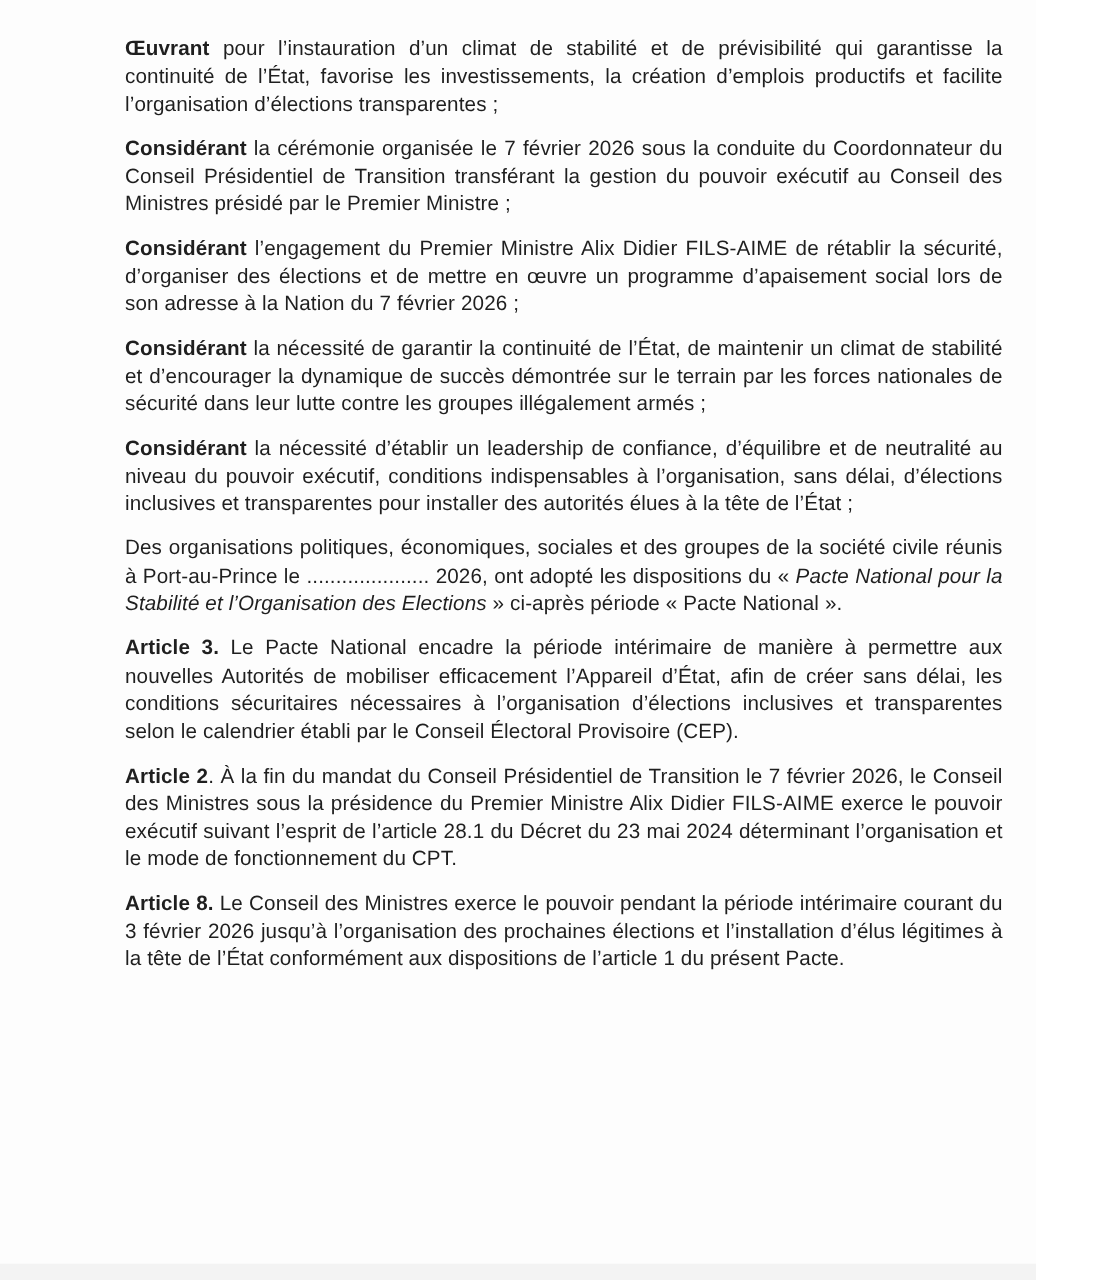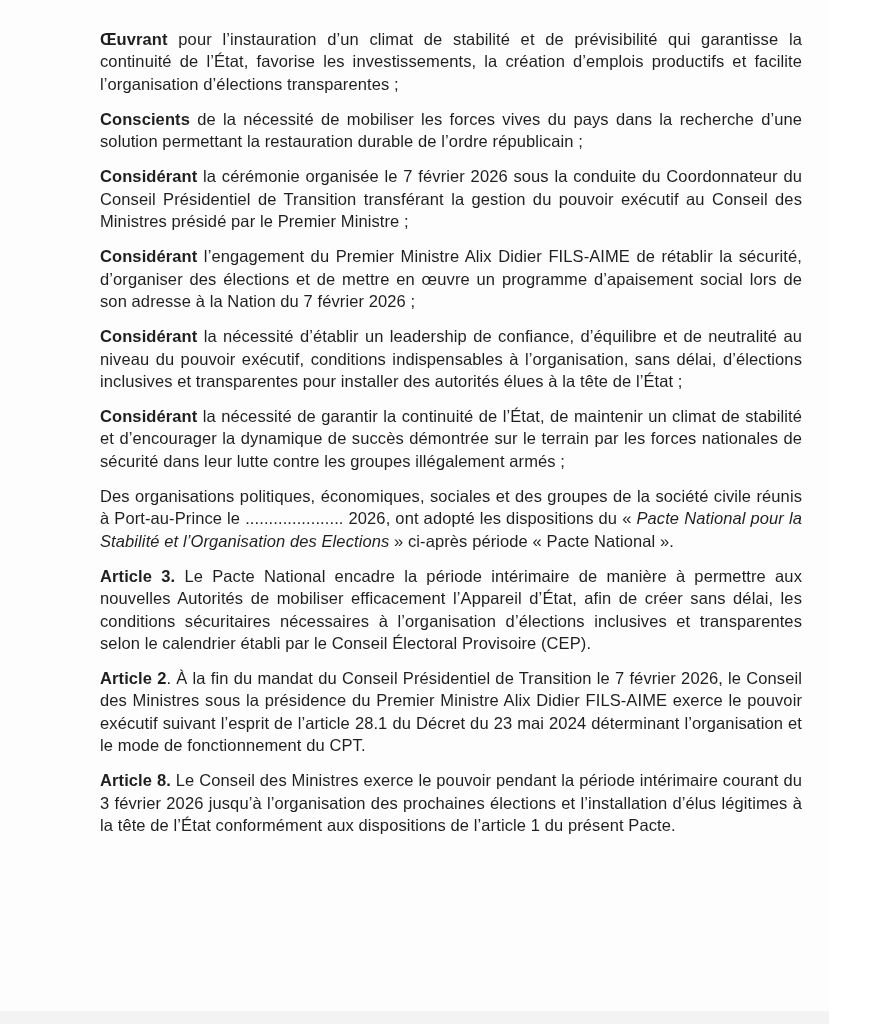--- a/index.html
+++ b/index.html
@@ -52,7 +52,6 @@
 
     <p class="para"><strong>Œuvrant</strong><span> pour l’instauration d’un climat de stabilité et de prévisibilité qui garantisse la continuité de l’État, favorise les investissements, la création d’emplois productifs et facilite l’organisation d’élections transparentes ;</span></p>
 
-    <p class="para"><strong>Conscients</strong><span> de la nécessité de mobiliser les forces vives du pays dans la recherche d’une solution permettant la restauration durable de l’ordre républicain ;</span></p>
 
 
     <p class="para"><strong>Considérant</strong><span> la cérémonie organisée le 7 février 2026 sous la conduite du Coordonnateur du Conseil Présidentiel de Transition transférant la gestion du pouvoir exécutif au Conseil des Ministres présidé par le Premier Ministre ;</span></p>

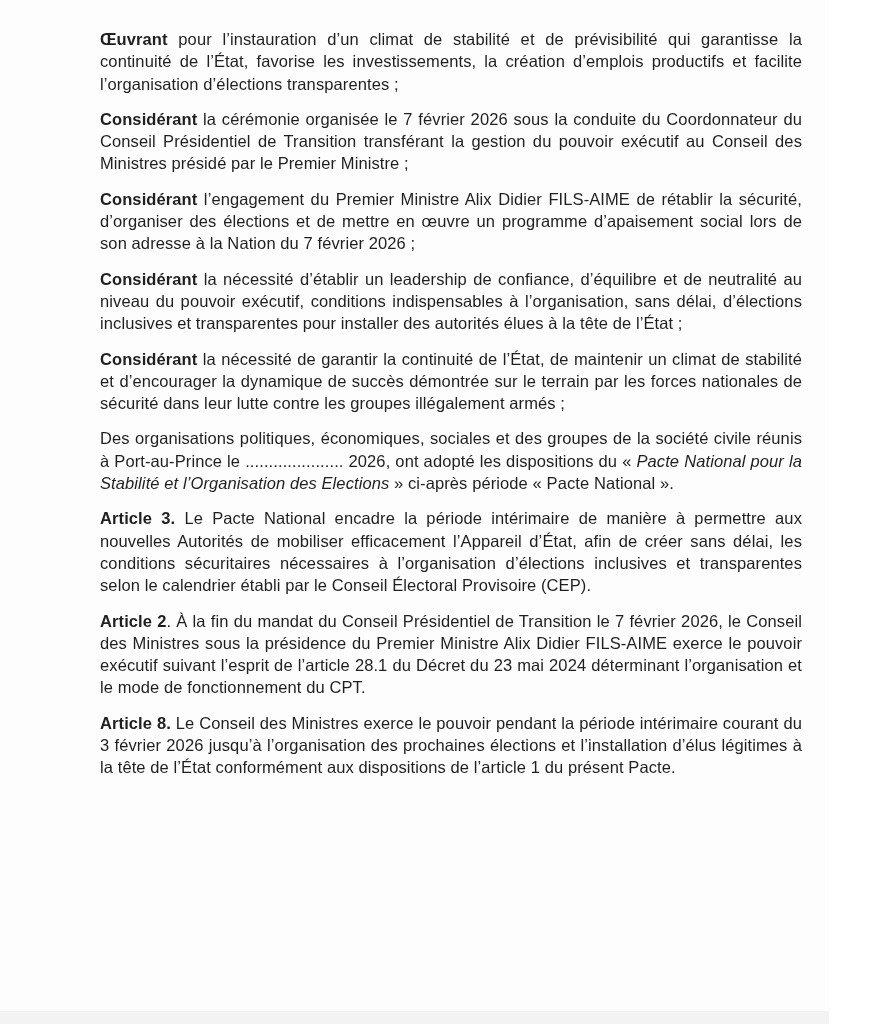--- a/index.html
+++ b/index.html
@@ -58,9 +58,9 @@
 
     <p class="para"><strong>Considérant</strong><span> l’engagement du Premier Ministre Alix Didier FILS-AIME de rétablir la sécurité, d’organiser des élections et de mettre en œuvre un programme d’apaisement social lors de son adresse à la Nation du 7 février 2026 ;</span></p>
 
+    <p class="para"><strong>Considérant</strong><span> la nécessité de garantir la continuité de l’État, de maintenir un climat de stabilité et d’encourager la dynamique de succès démontrée sur le terrain par les forces nationales de sécurité dans leur lutte contre les groupes illégalement armés ;</span></p>
+
     <p class="para"><strong>Considérant</strong><span> la nécessité d’établir un leadership de confiance, d’équilibre et de neutralité au niveau du pouvoir exécutif, conditions indispensables à l’organisation, sans délai, d’élections inclusives et transparentes pour installer des autorités élues à la tête de l’État ;</span></p>
-
-    <p class="para"><strong>Considérant</strong><span> la nécessité de garantir la continuité de l’État, de maintenir un climat de stabilité et d’encourager la dynamique de succès démontrée sur le terrain par les forces nationales de sécurité dans leur lutte contre les groupes illégalement armés ;</span></p>
 
     <p class="para"><span>Des organisations politiques, économiques, sociales et des groupes de la société civile réunis à Port-au-Prince le ..................... 2026, ont adopté les dispositions du « </span><em>Pacte National pour la Stabilité et l’Organisation des Elections</em><span> » ci-après période « Pacte National ».</span></p>
 

